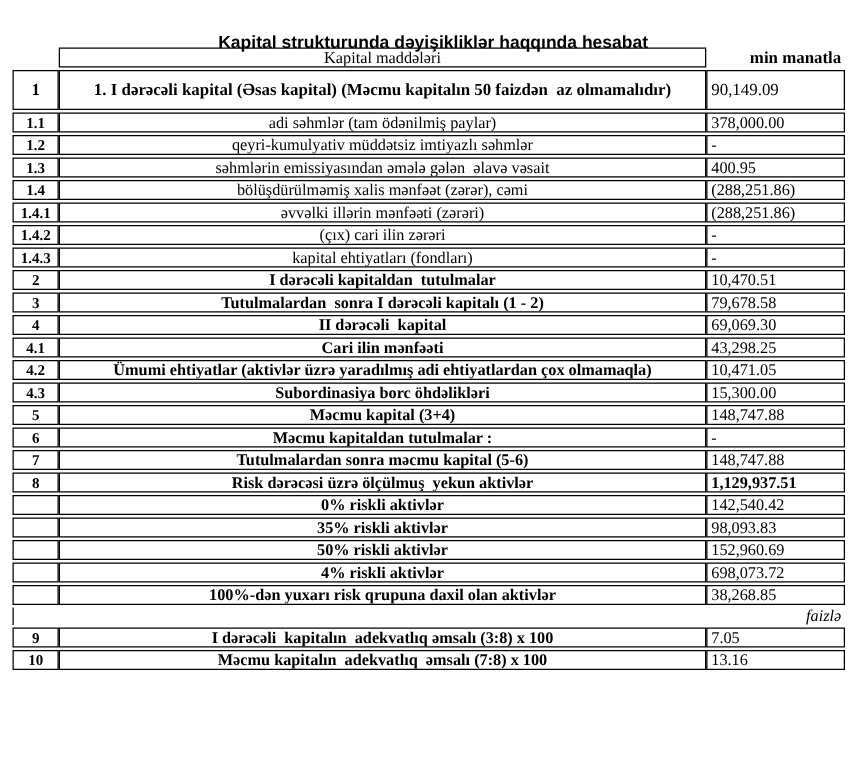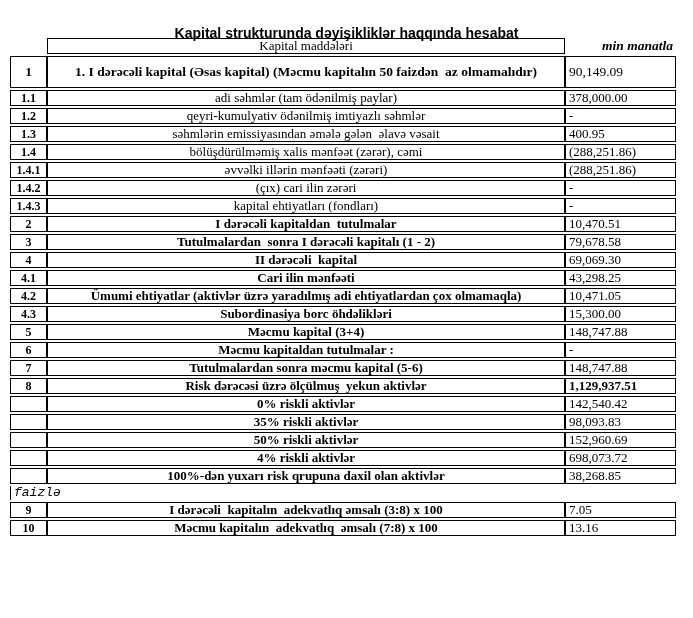--- a/index.html
+++ b/index.html
@@ -49,7 +49,7 @@
 
   td.noborder { border: none; }
   td.c-head { text-align: center; font-size: 13px; }
-  td.c-unit { text-align: right; font-weight: bold; font-size: 13.5px; font-style: italic; }
+  td.c-unit { text-align: right; font-weight: bold; font-size: 13.5px; }
 
   td.c-note {
     border: none;

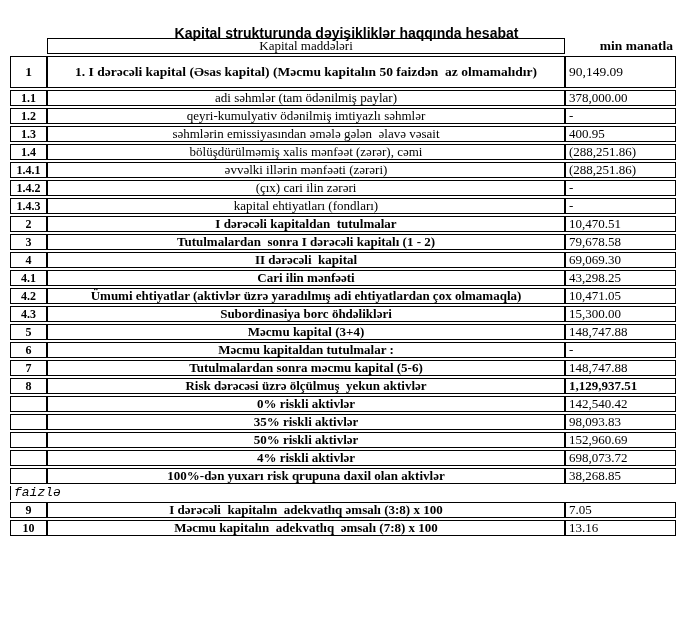--- a/index.html
+++ b/index.html
@@ -93,7 +93,7 @@
 
   <tr>
     <td class="c-num">1.2</td>
-    <td class="c-label">qeyri-kumulyativ ödənilmiş imtiyazlı səhmlər</td>
+    <td class="c-label">qeyri-kumulyativ müddətsiz imtiyazlı səhmlər</td>
     <td class="c-val">-</td>
   </tr>
 

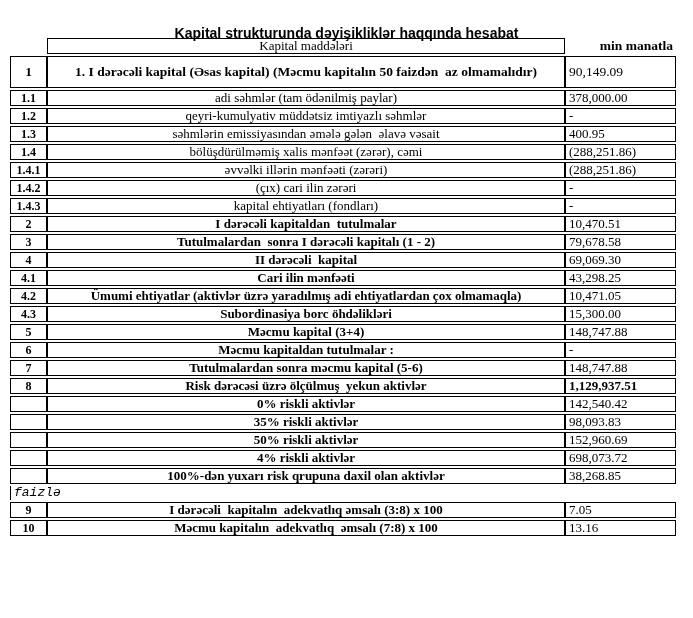--- a/index.html
+++ b/index.html
@@ -54,10 +54,9 @@
   td.c-note {
     border: none;
     border-left: 1.5px solid #000000;
-    text-align: left;
+    text-align: right;
     font-style: italic;
     height: 14px;
-    font-family: Liberation Mono, monospace;
   }
 </style>
 </head>

